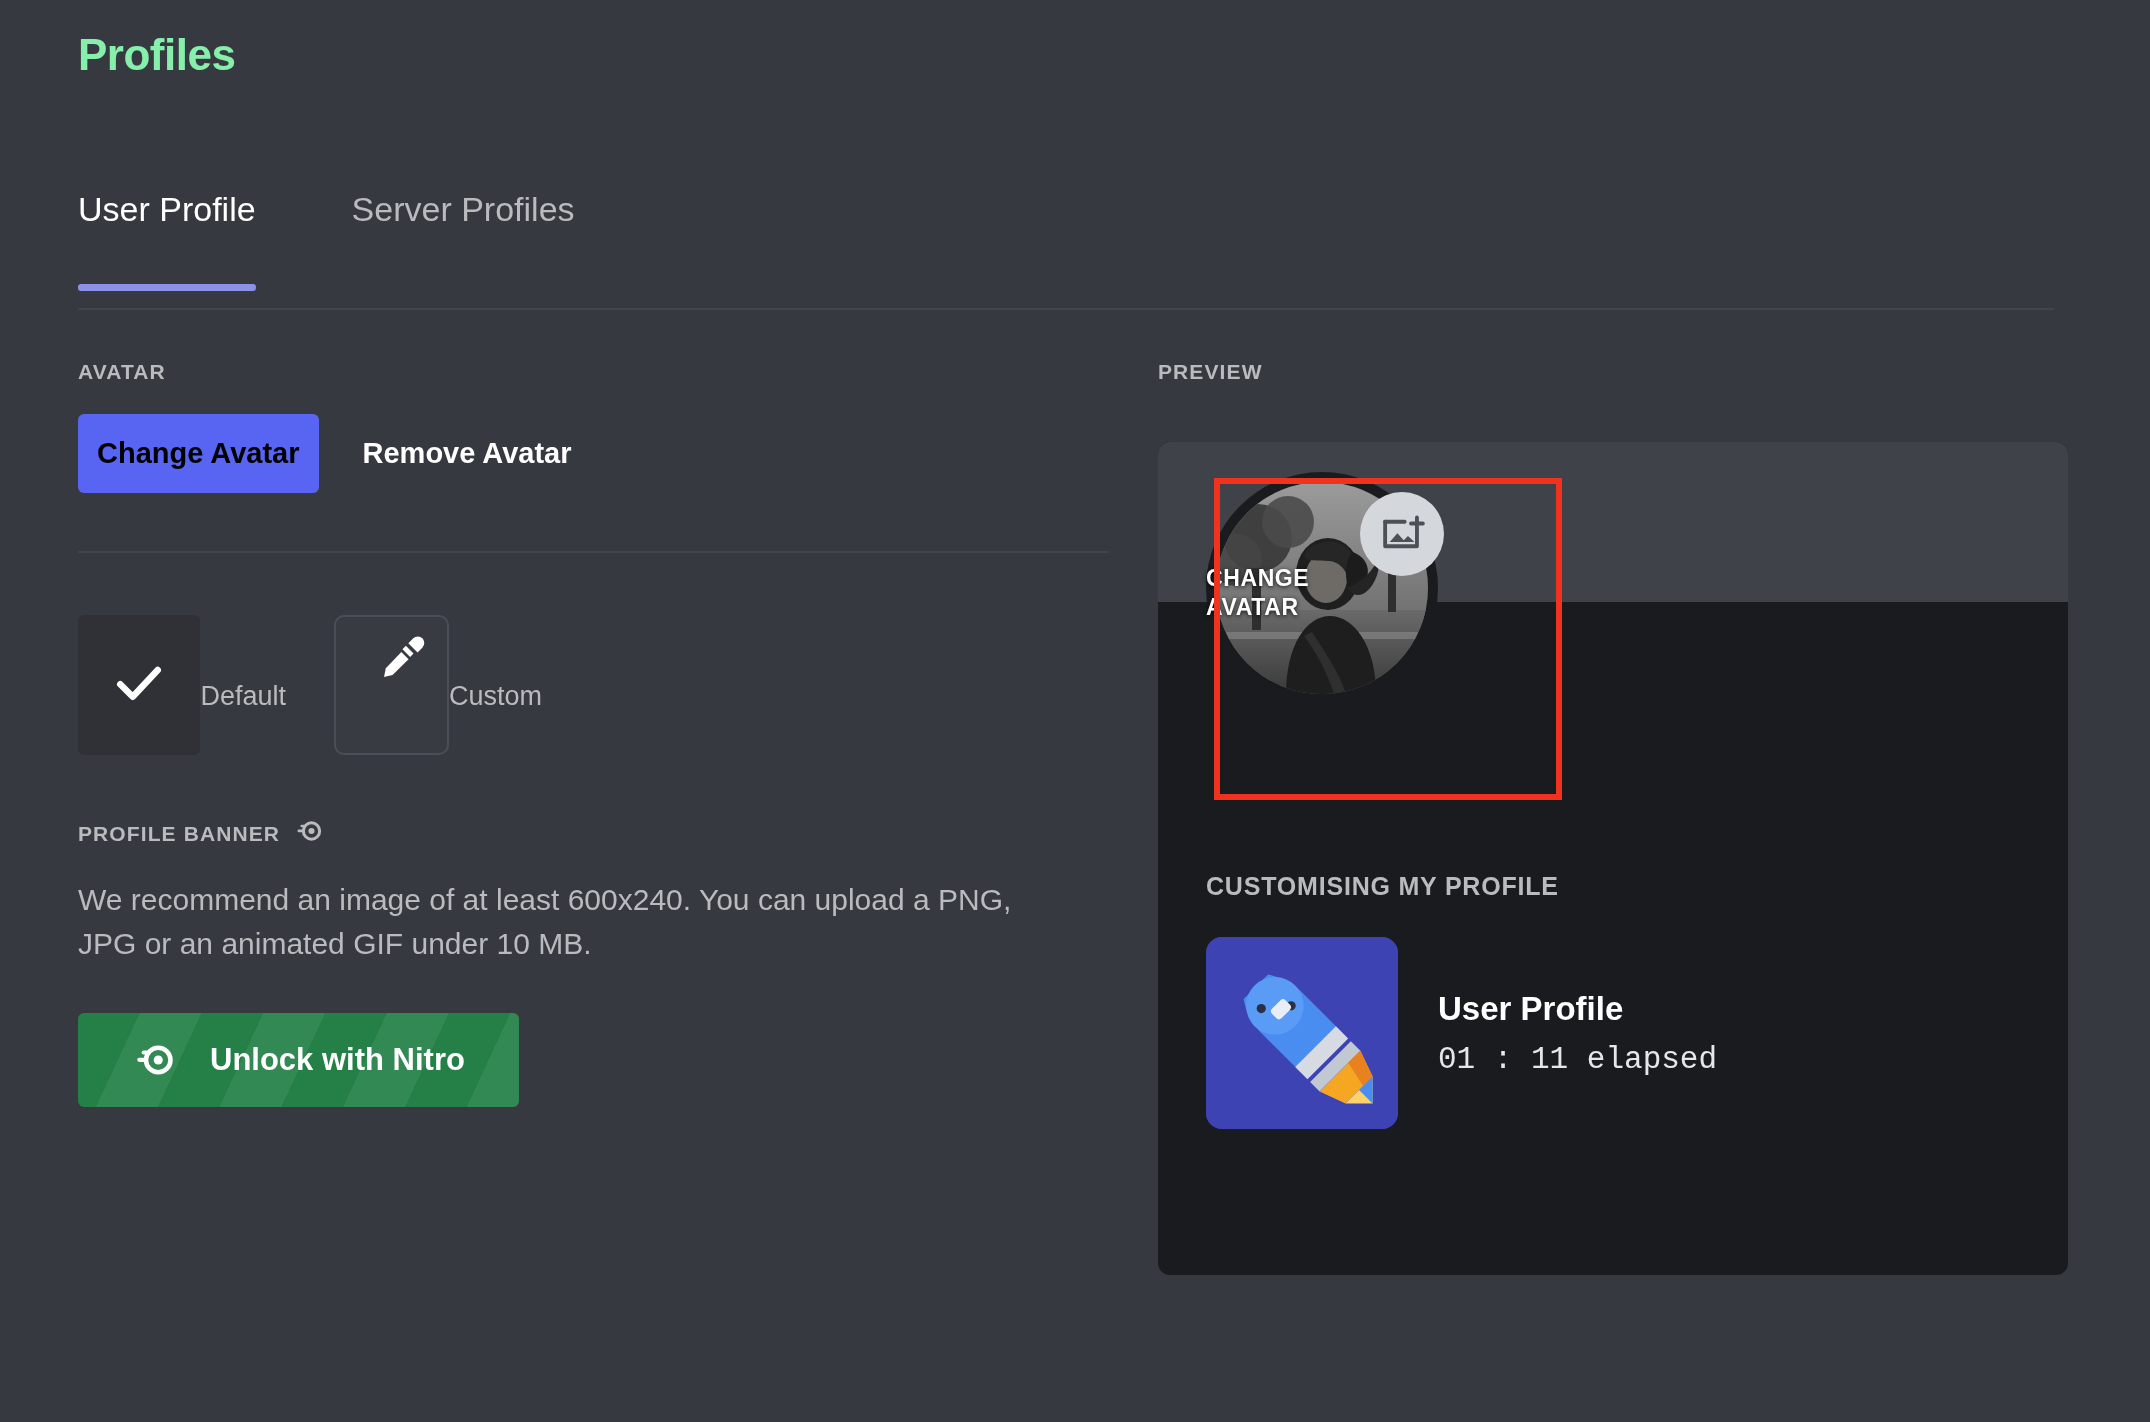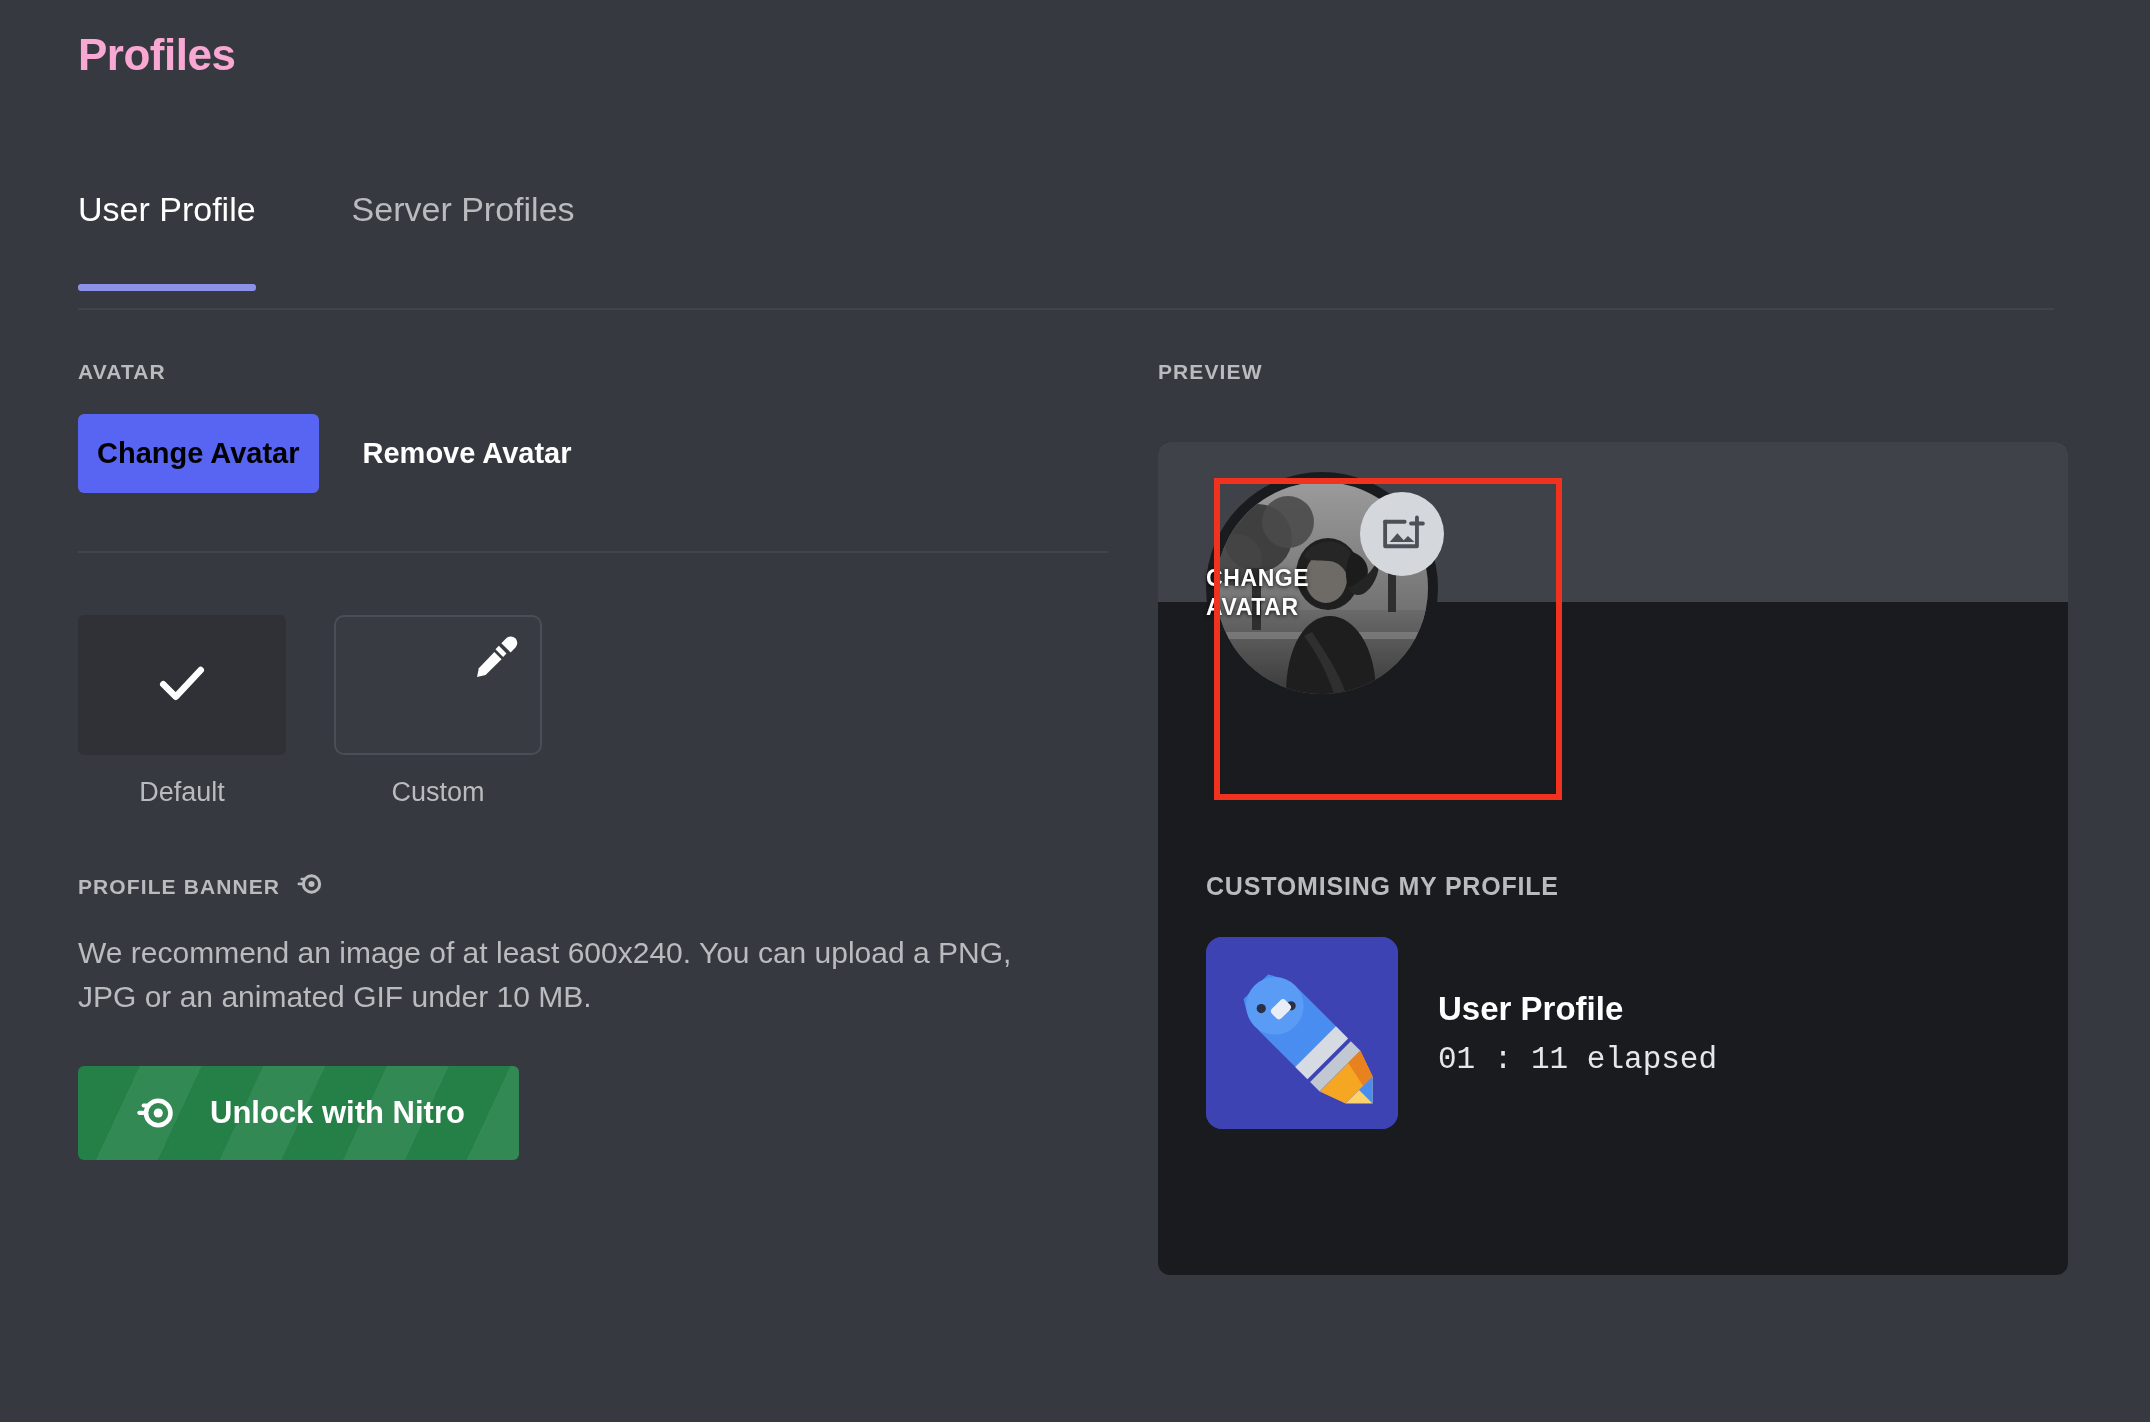--- a/index.html
+++ b/index.html
@@ -26,7 +26,7 @@
     top: 30px;
     font-size: 44px;
     font-weight: bold;
-    color: #f9a8d4;
+    color: #86efac;
     letter-spacing: -0.5px;
   }
 

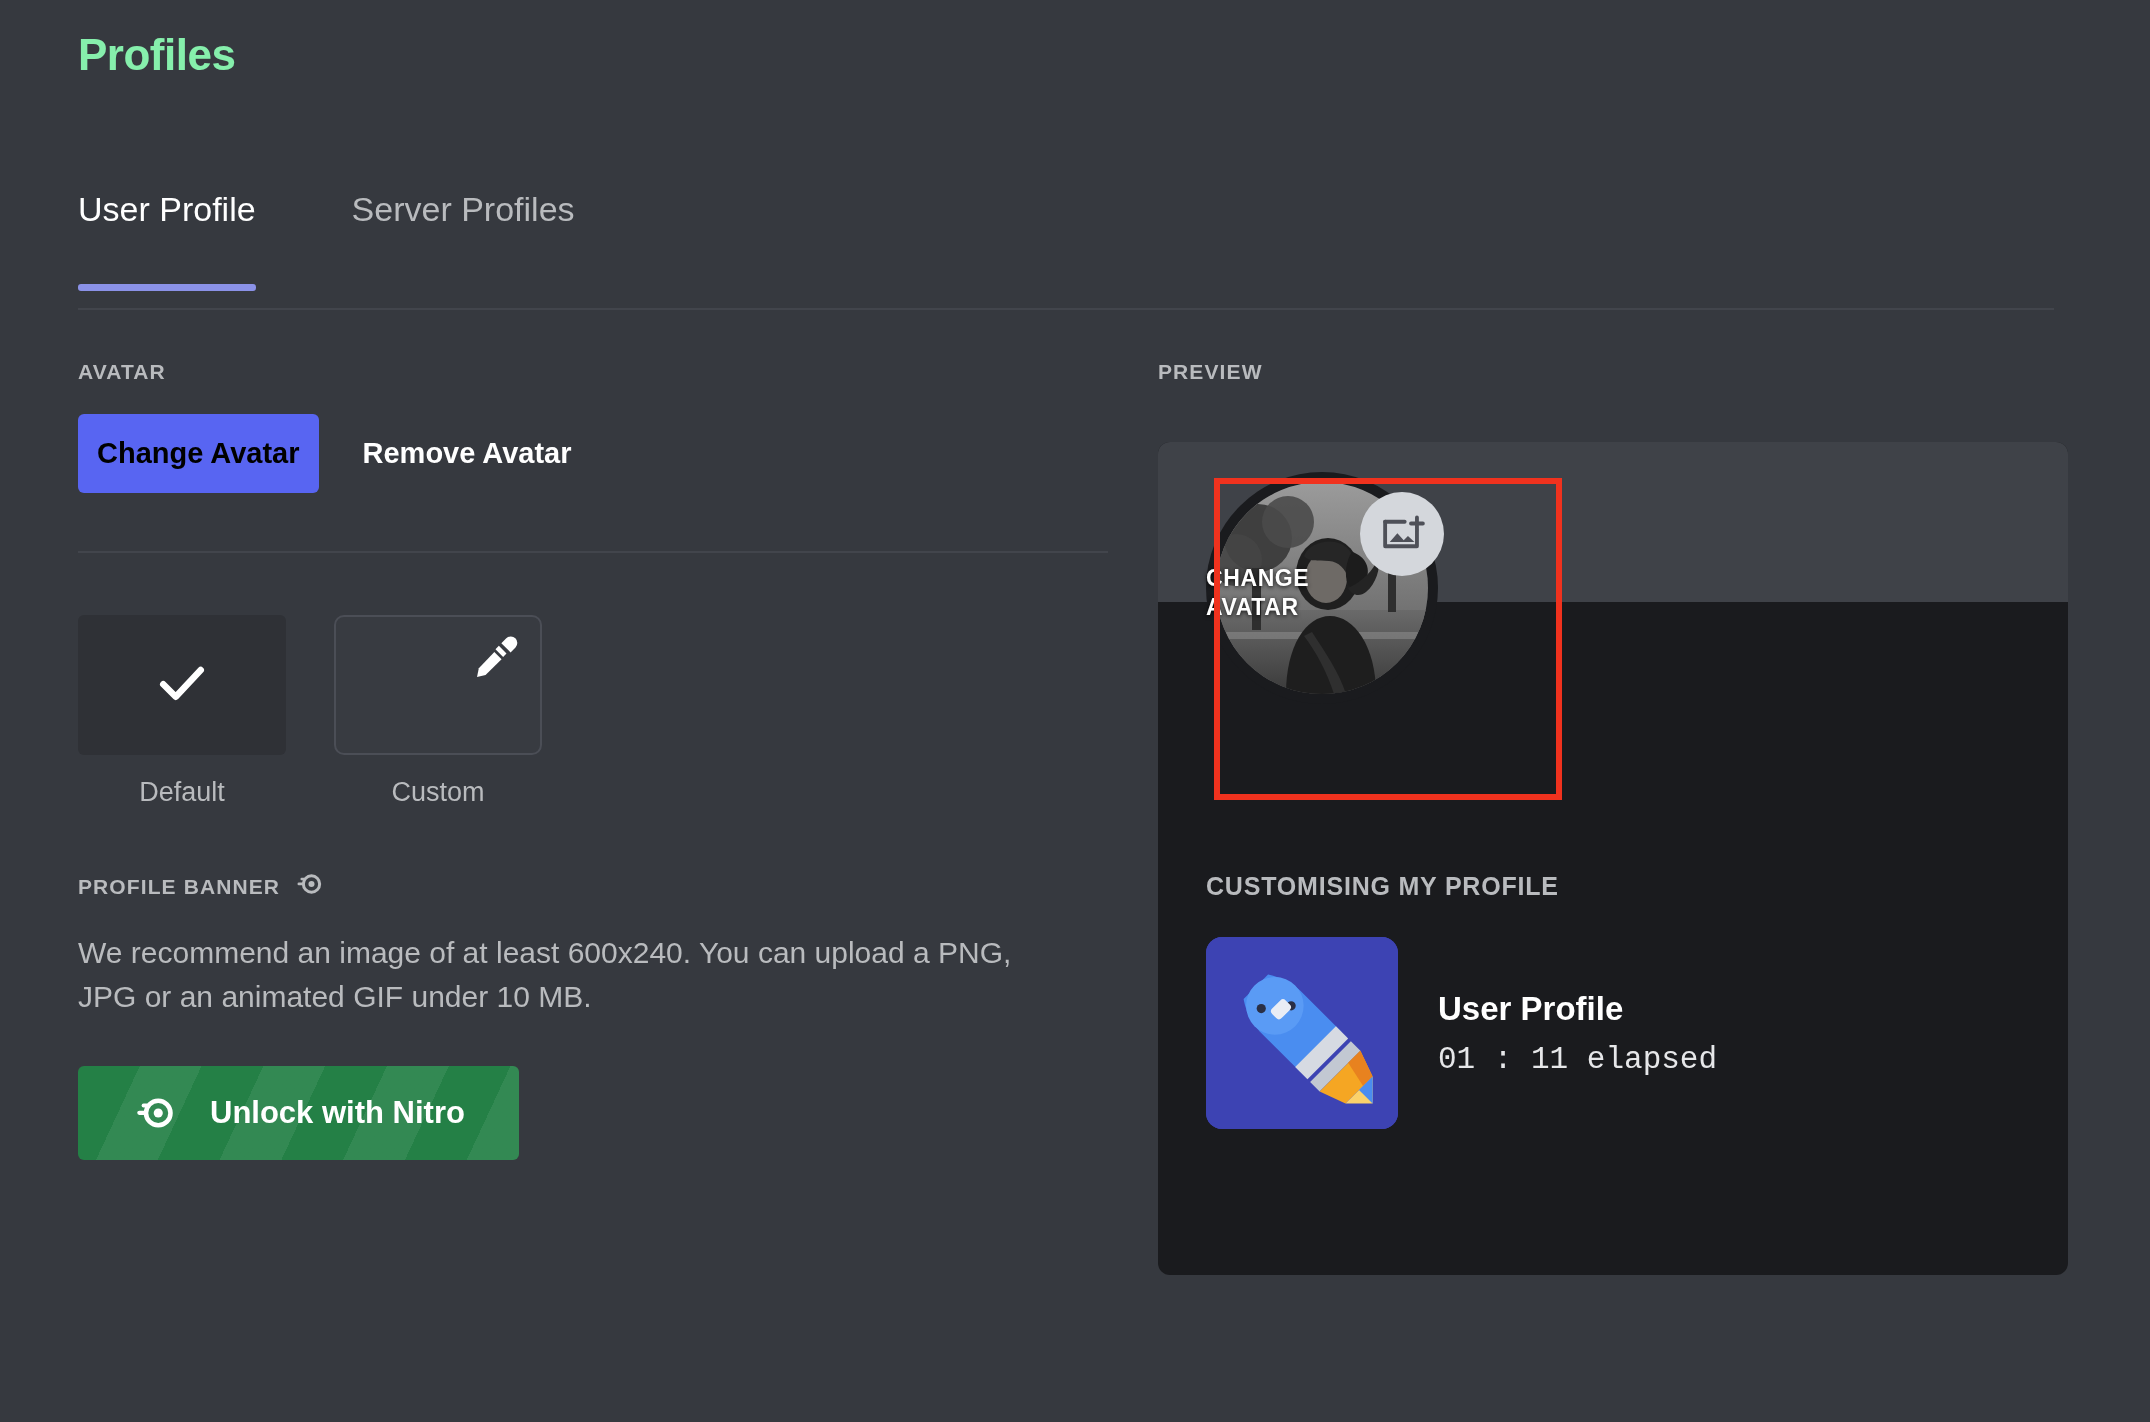--- a/index.html
+++ b/index.html
@@ -135,7 +135,7 @@
   .swatch-cell {
     width: 208px;
     display: flex;
-    flex-direction: column;
+    flex-direction: row;
     align-items: center;
   }
   .swatch {

